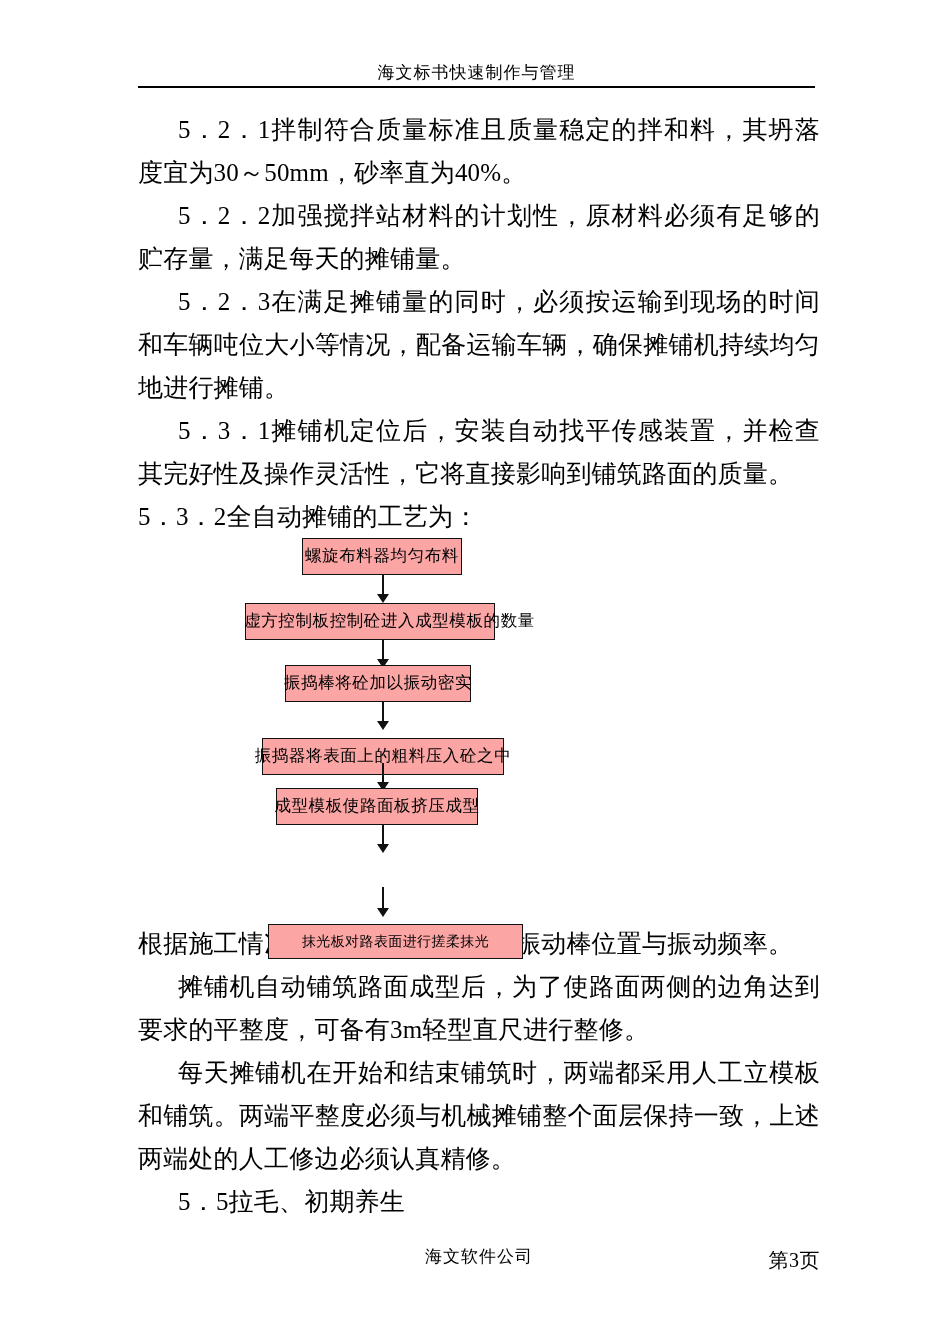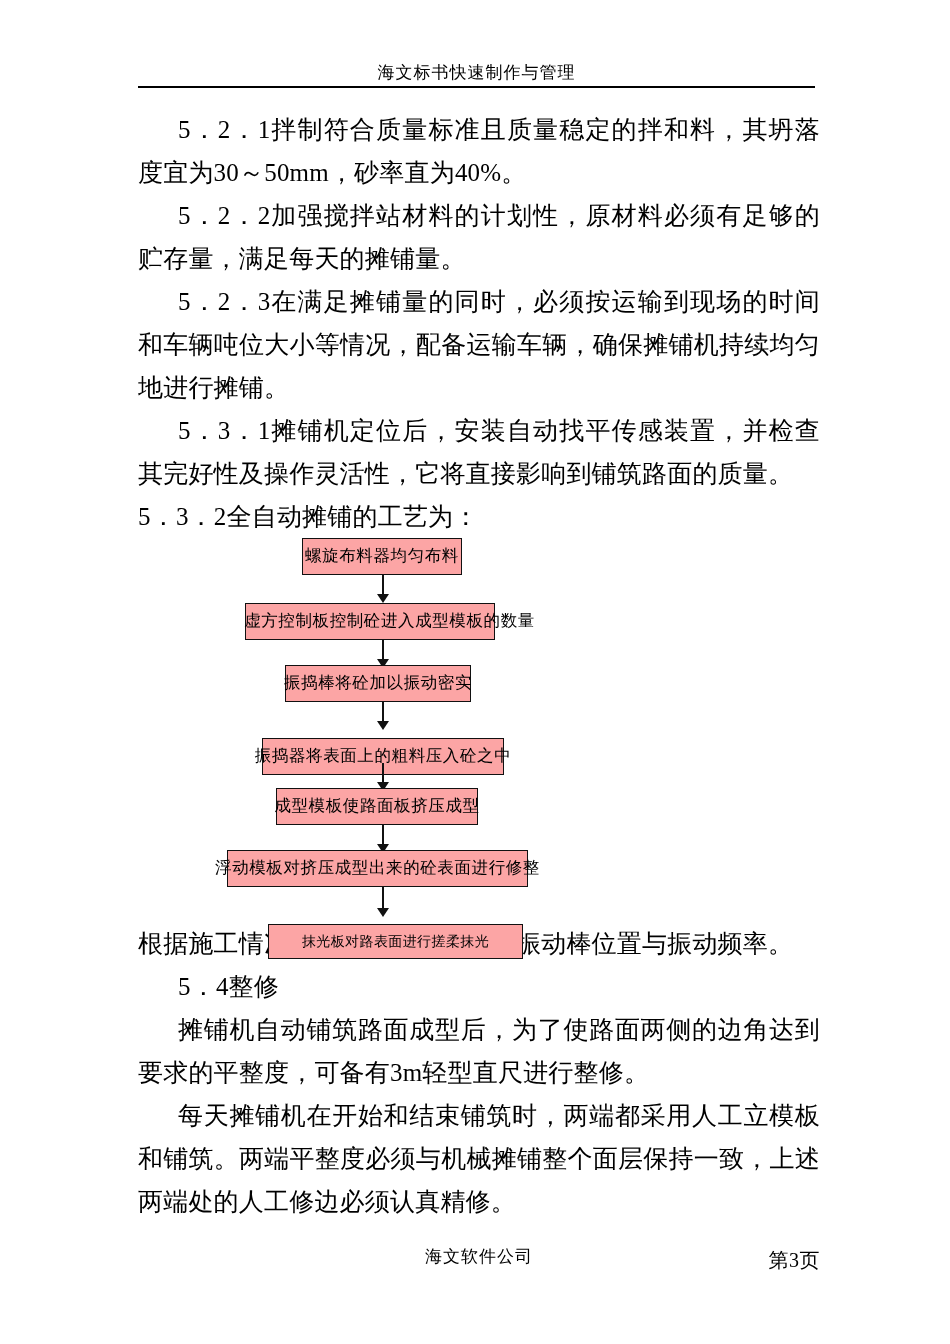--- a/index.html
+++ b/index.html
@@ -193,7 +193,6 @@
       <div class="head" style="top:19px;"></div>
     </div>
 
-    <div class="fbox" style="left:227px; top:850px; width:301px; height:37px;">浮动模板对挤压成型出来的砼表面进行修整</div>
 
     <div class="arrow" style="left:382px; top:887px; height:30px;">
       <div class="shaft" style="height:21px;"></div>

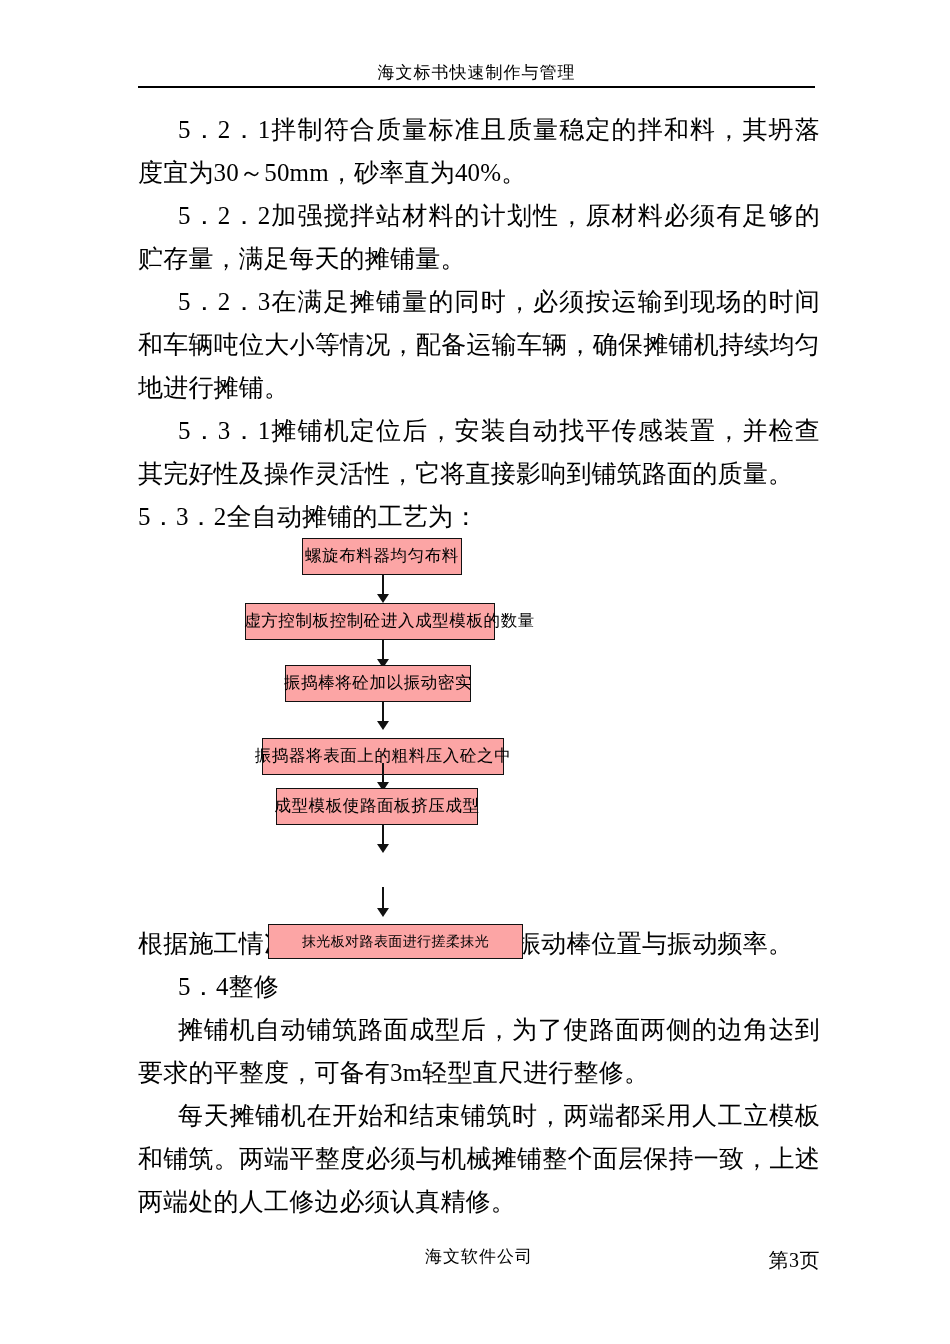--- a/index.html
+++ b/index.html
@@ -151,7 +151,6 @@
   </div>
 
   <div class="body-wrap" style="top:965px;">
-    <p class="para indent2">5．4整修</p>
     <p class="para indent2">摊铺机自动铺筑路面成型后，为了使路面两侧的边角达到要求的平整度，可备有3m轻型直尺进行整修。</p>
     <p class="para indent2">每天摊铺机在开始和结束铺筑时，两端都采用人工立模板和铺筑。两端平整度必须与机械摊铺整个面层保持一致，上述两端处的人工修边必须认真精修。</p>
   </div>

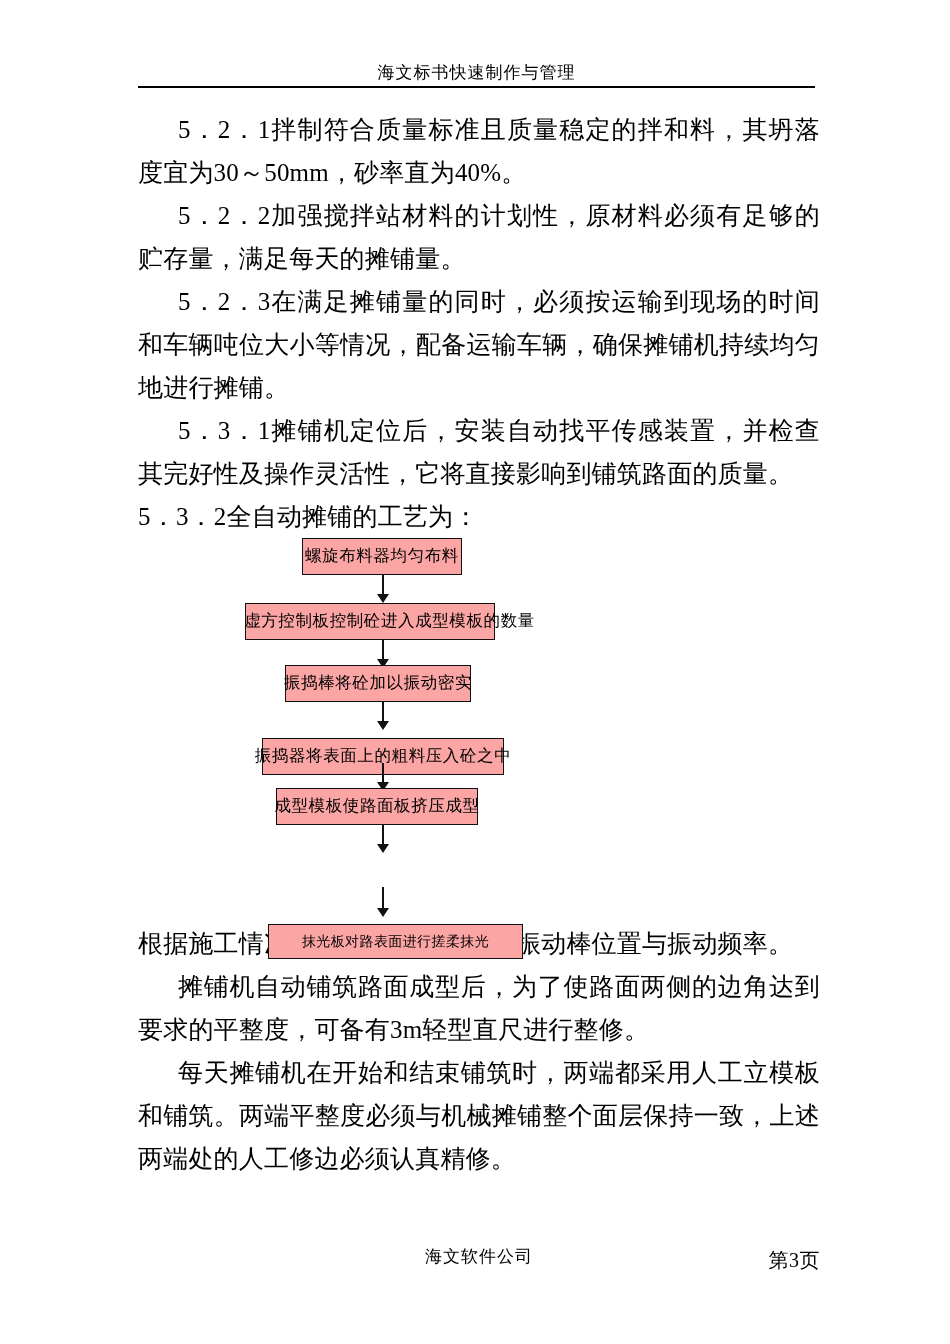--- a/index.html
+++ b/index.html
@@ -153,6 +153,7 @@
   <div class="body-wrap" style="top:965px;">
     <p class="para indent2">摊铺机自动铺筑路面成型后，为了使路面两侧的边角达到要求的平整度，可备有3m轻型直尺进行整修。</p>
     <p class="para indent2">每天摊铺机在开始和结束铺筑时，两端都采用人工立模板和铺筑。两端平整度必须与机械摊铺整个面层保持一致，上述两端处的人工修边必须认真精修。</p>
+    <p class="para indent2">5．5拉毛、初期养生</p>
   </div>
 
   <div class="flow">

